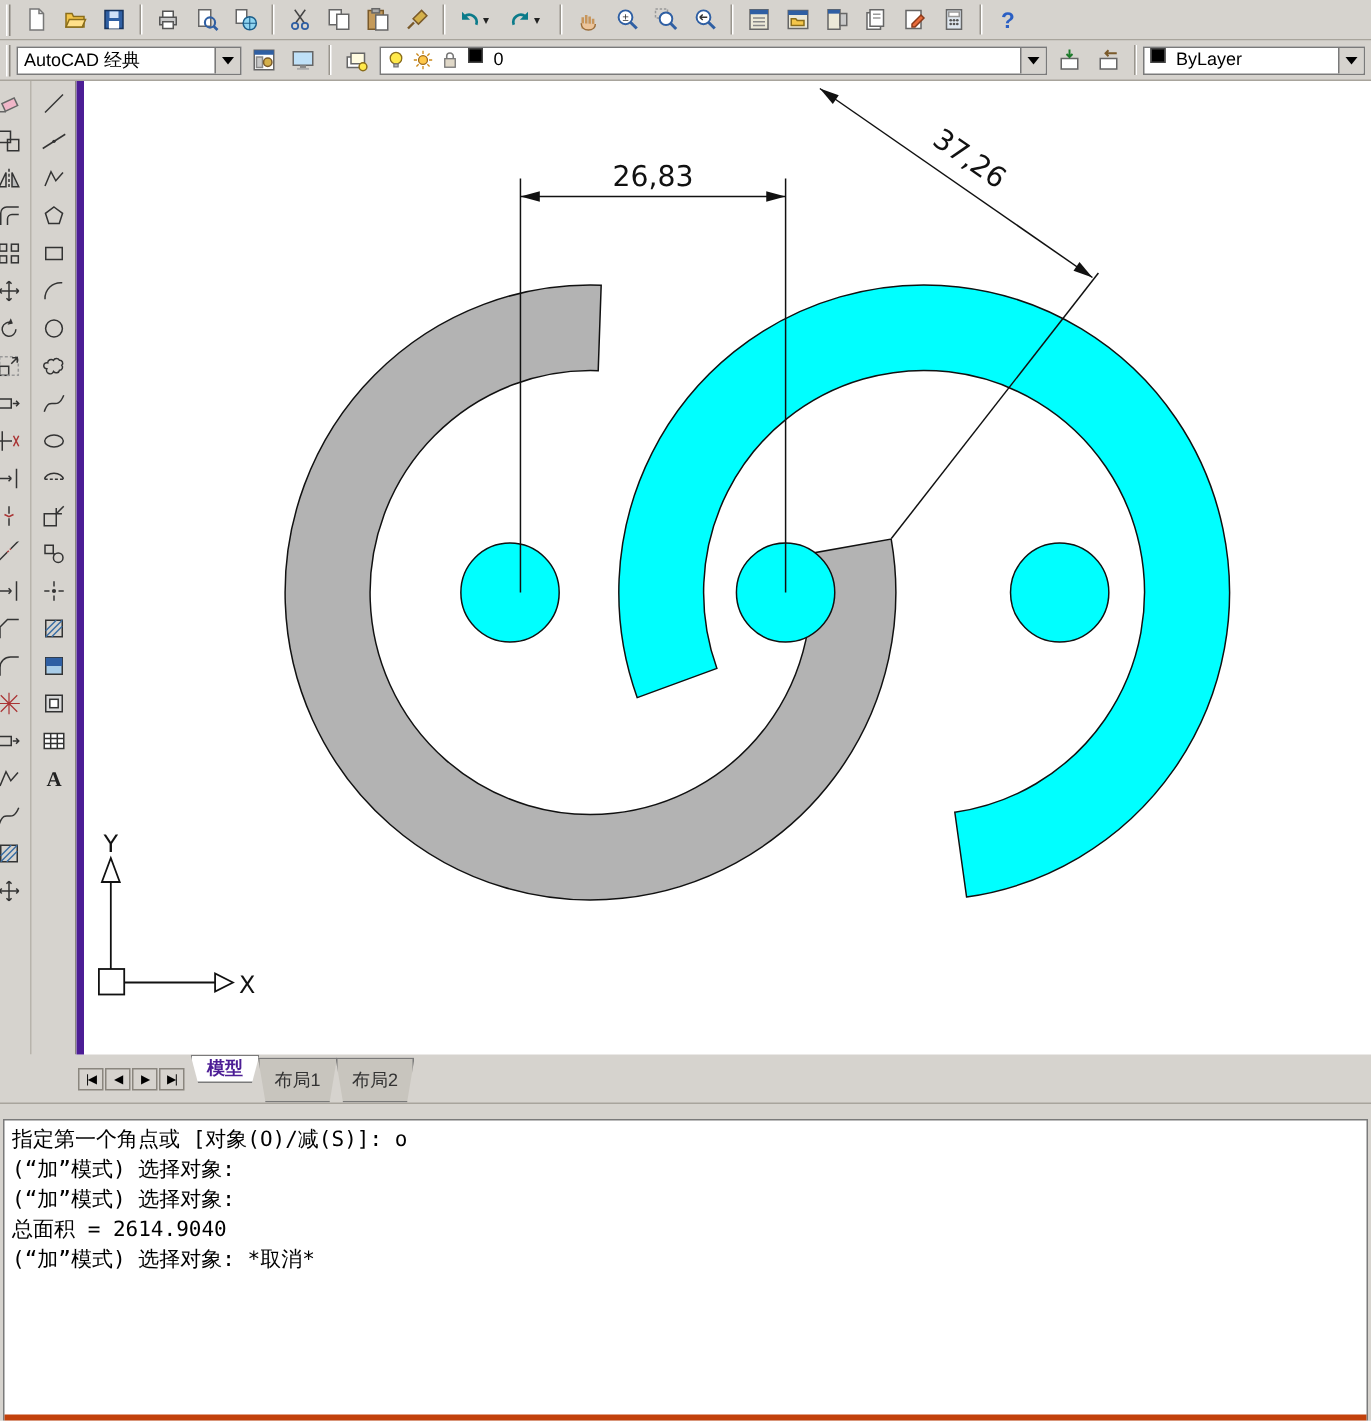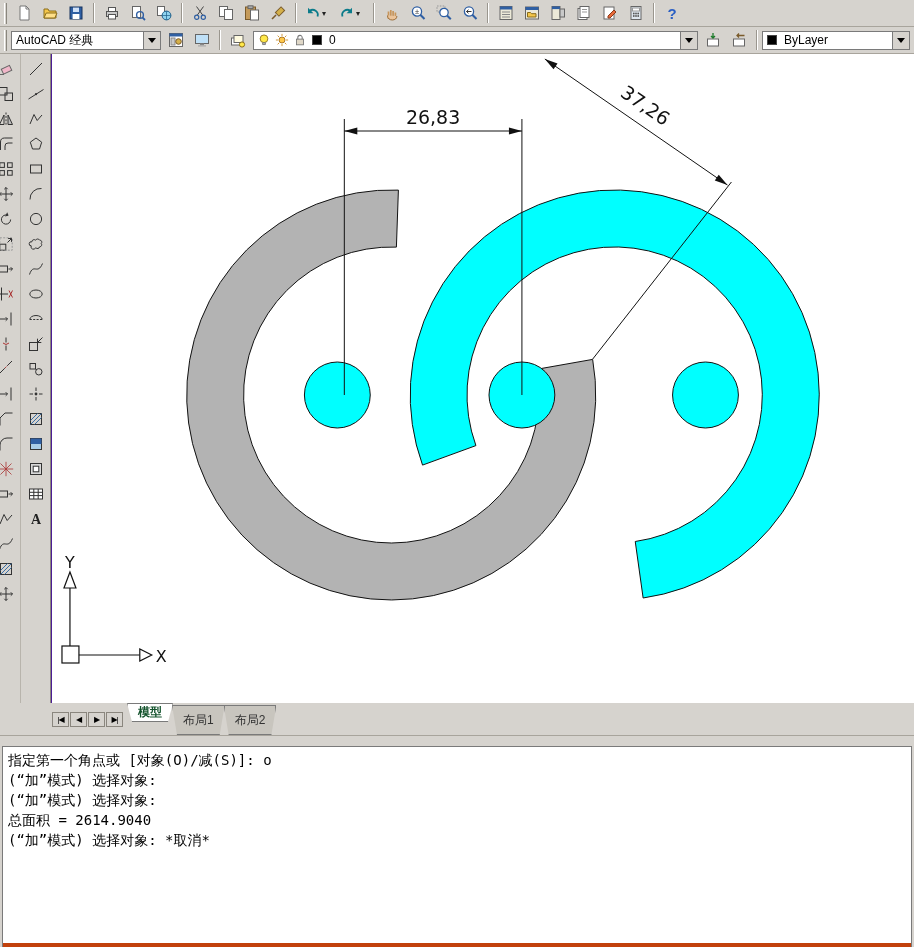--- a/index.html
+++ b/index.html
@@ -19,7 +19,7 @@
   .grip{width:3px;height:21px;border-left:1px solid #fff;border-right:1px solid #8a867e;margin:0 4px 0 2px;flex:0 0 auto}
 
   
-  .combo{height:19px;background:#fff;border:1px solid #7a7a7a;display:flex;align-items:center;flex:0 0 auto}
+  .combo{height:19px;background:#fff;border:1px solid #7a7a7a;display:flex;flex:0 0 auto}
   .combo .val{padding:0 4px;flex:1;white-space:nowrap;overflow:hidden}
   .cbtn{width:17px;height:100%;background:#d6d3ce;border-left:1px solid #7a7a7a;
     display:flex;align-items:center;justify-content:center}

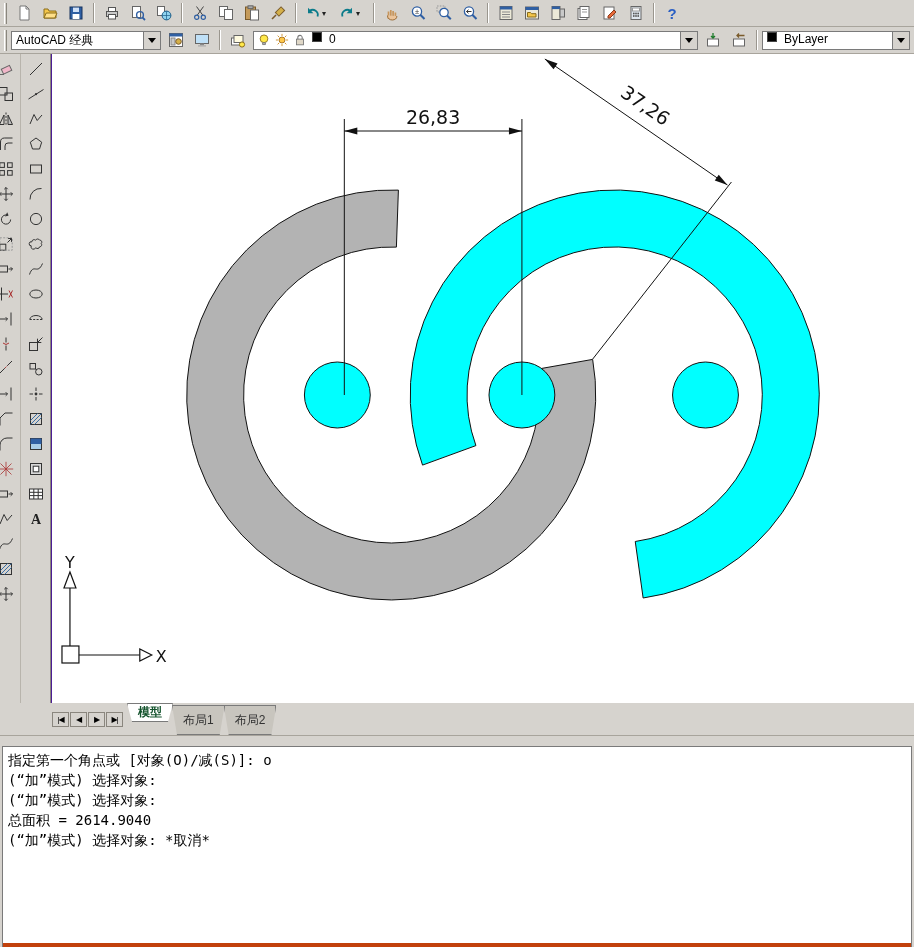--- a/index.html
+++ b/index.html
@@ -36,7 +36,7 @@
   #modify-col .tbtn{margin-left:-7px;height:25px}
   #draw-col{width:29px;display:flex;flex-direction:column;align-items:center;padding-top:2px}
   #draw-col .tbtn{height:25px}
-  #canvas{flex:1;background:#fff;position:relative;border-left:1px solid #4c1d95}
+  #canvas{flex:1;background:#fff;position:relative;border-left:5px solid #4c1d95}
   #draw-svg{display:block;width:100%;height:100%}
   #draw-svg text{font-family:"DejaVu Sans",sans-serif}
 

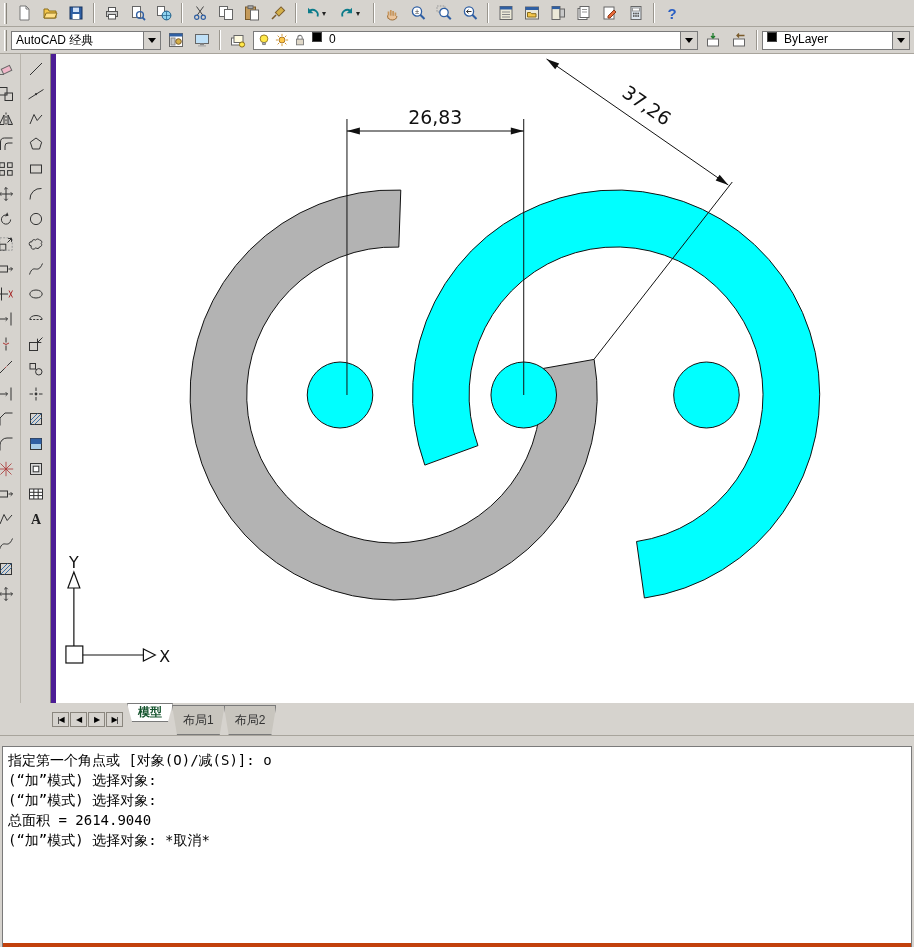--- a/index.html
+++ b/index.html
@@ -49,7 +49,7 @@
   .tab{padding:0 10px;display:inline-flex;align-items:center;border:1px solid #7a7a7a;margin-left:-1px;
     background:#c8c5be;color:#333;height:30px;margin-top:2px;
     clip-path:polygon(0 0,100% 0,calc(100% - 5px) 100%,5px 100%)}
-  .tab.active{background:#fff;font-weight:bold;color:#14532d;height:19px;margin-top:0}
+  .tab.active{background:#fff;font-weight:bold;color:#4c1d95;height:19px;margin-top:0}
 
   #splitter{flex:0 0 10px;background:#d6d3ce}
 

